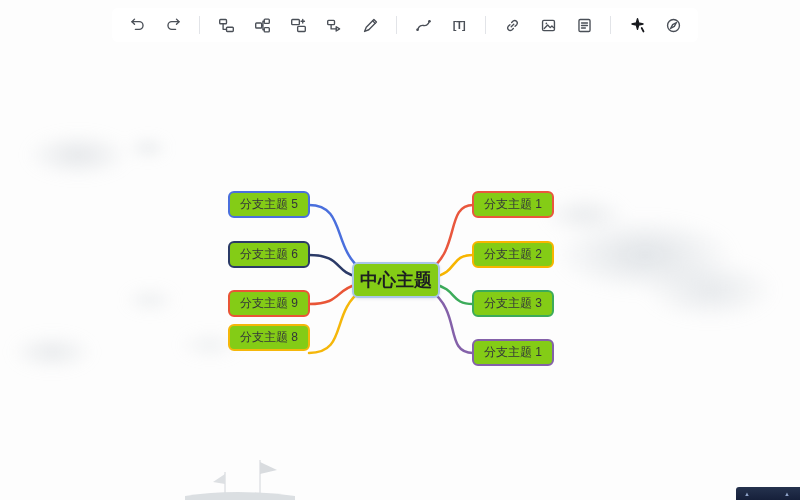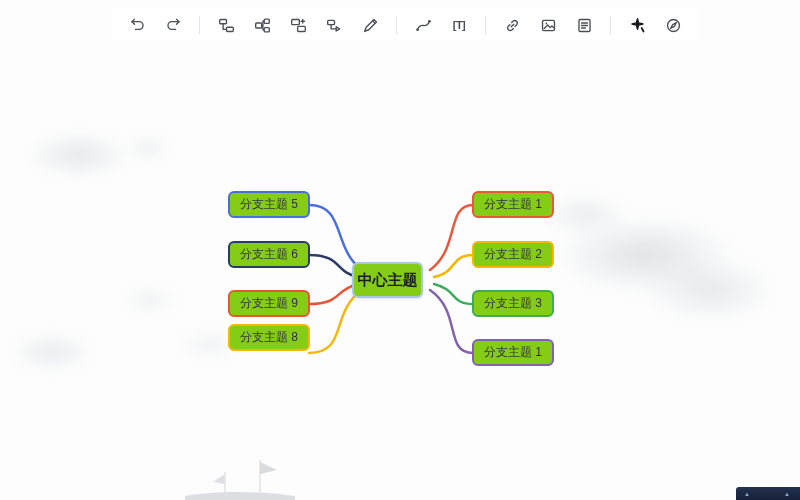--- a/index.html
+++ b/index.html
@@ -46,8 +46,8 @@
   
   .node { position:absolute; display:flex; align-items:center; justify-content:center;
     background:#84cc16; border-radius:6px; cursor:pointer; white-space:nowrap; }
-  .root-node { left:352px; top:262px; width:71px; height:36px;
-    border:2px solid #a9c6ea; font-size:15px; font-weight:bold; color:#1c1e21;
+  .root-node { left:352px; top:262px; width:88px; height:36px;
+    border:2px solid #a9c6ea; font-size:18px; font-weight:bold; color:#1c1e21;
     box-shadow:0 1px 3px rgba(60,80,120,.15); z-index:3; }
   .branch-node { width:82px; height:27px; border:2px solid #999;
     font-size:12px; color:#33353a; z-index:2; }

